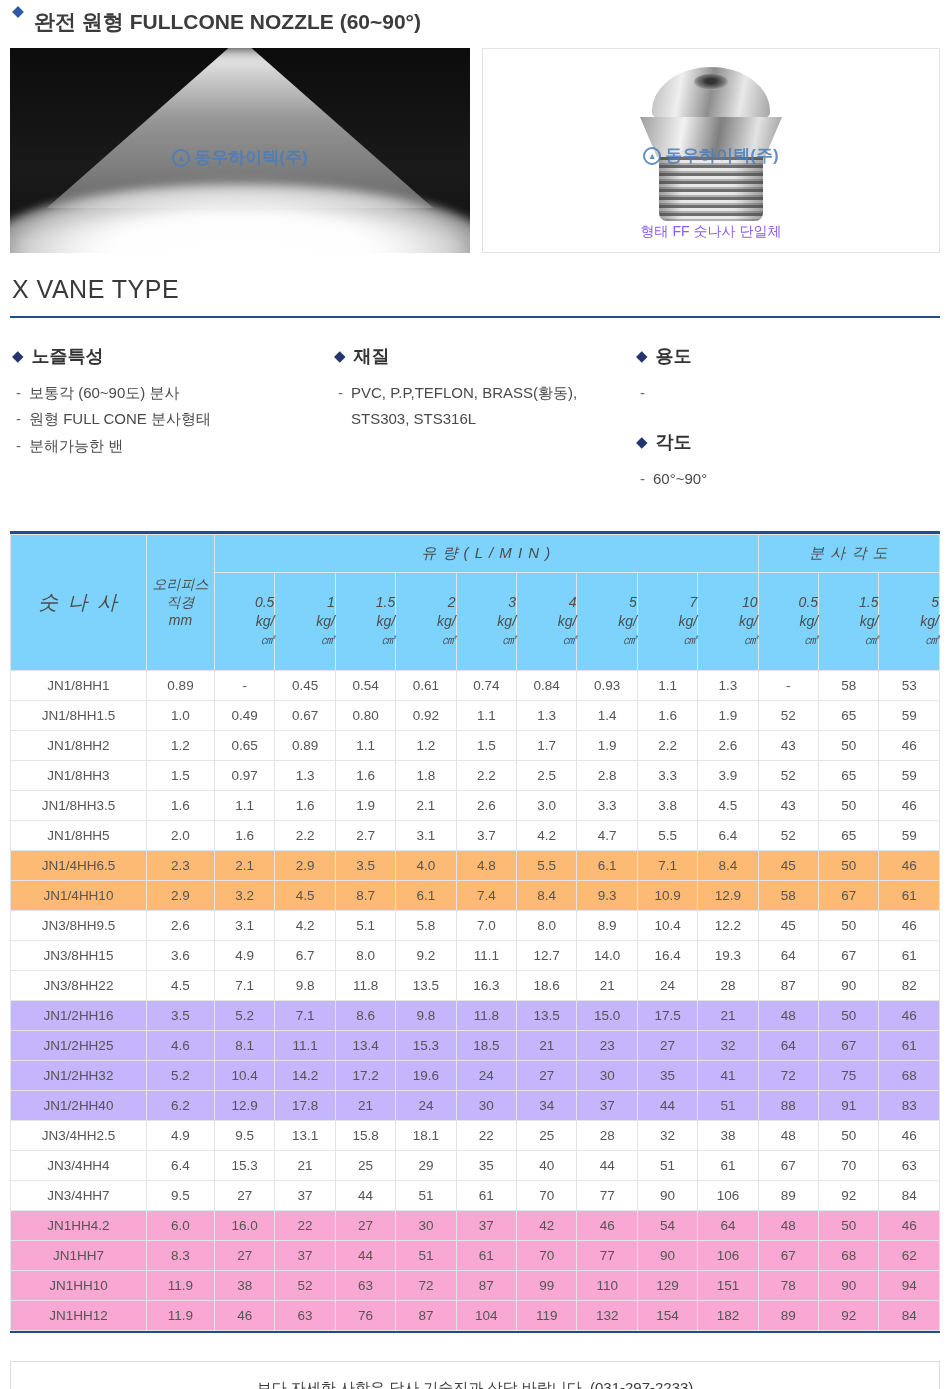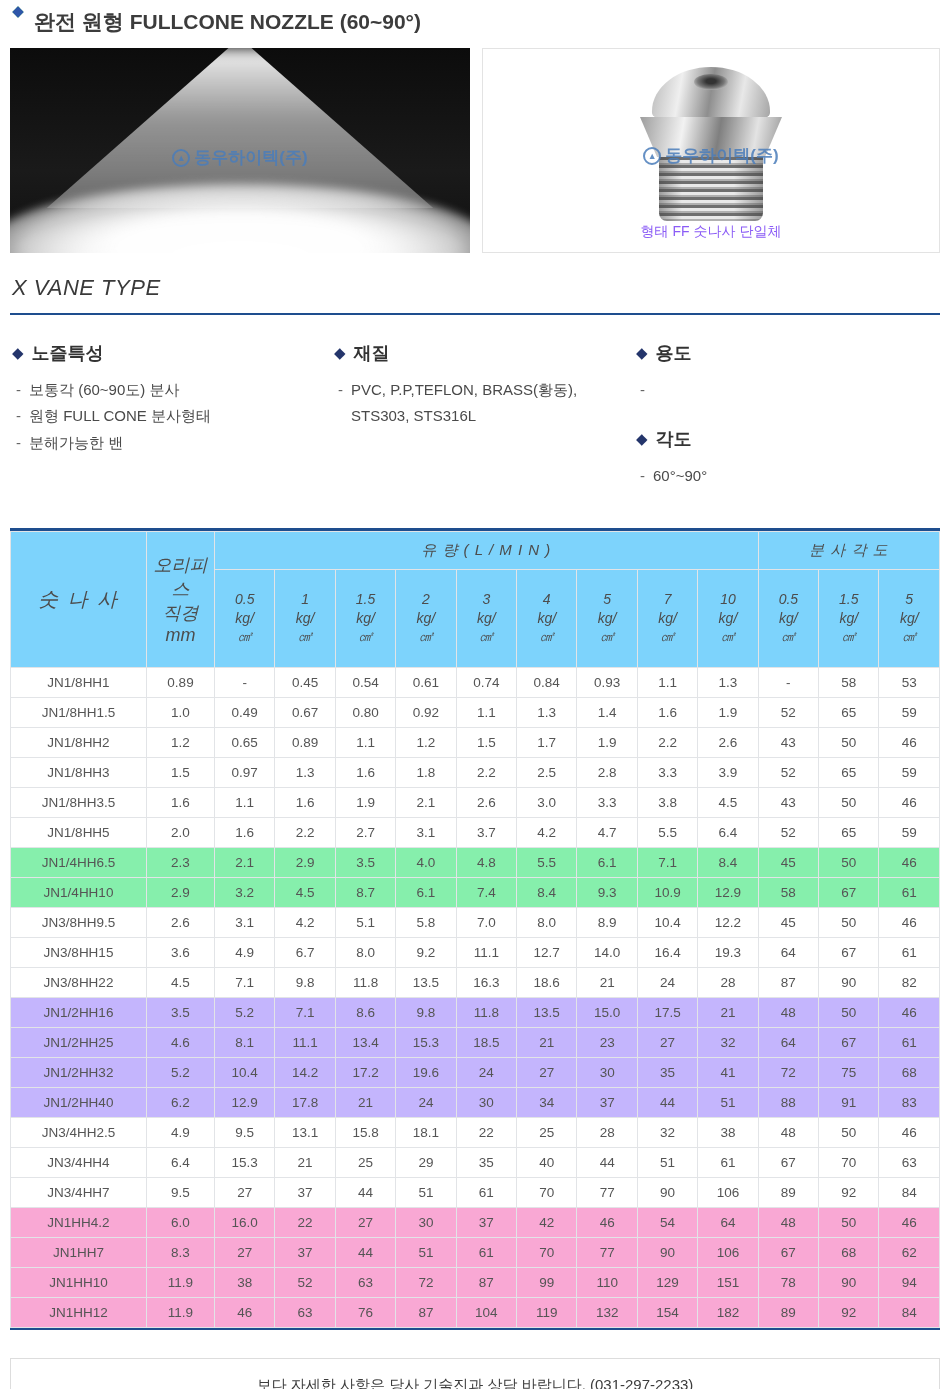--- a/index.html
+++ b/index.html
@@ -86,7 +86,7 @@
   .nozzle-caption { margin: auto 0 12px 0; font-size: 14px; color: #8b5cf6; }
 
   
-  .section-heading { margin: 22px 12px 0 12px; font-size: 22px; color: #3a3a3a; letter-spacing: 0.5px; font-style: italic; }
+  .section-heading { margin: 22px 12px 0 12px; font-size: 25px; color: #3a3a3a; letter-spacing: 0.5px; }
   .heading-rule { height: 2px; background: #1e4e8e; margin: 12px 10px 0 10px; }
 
   

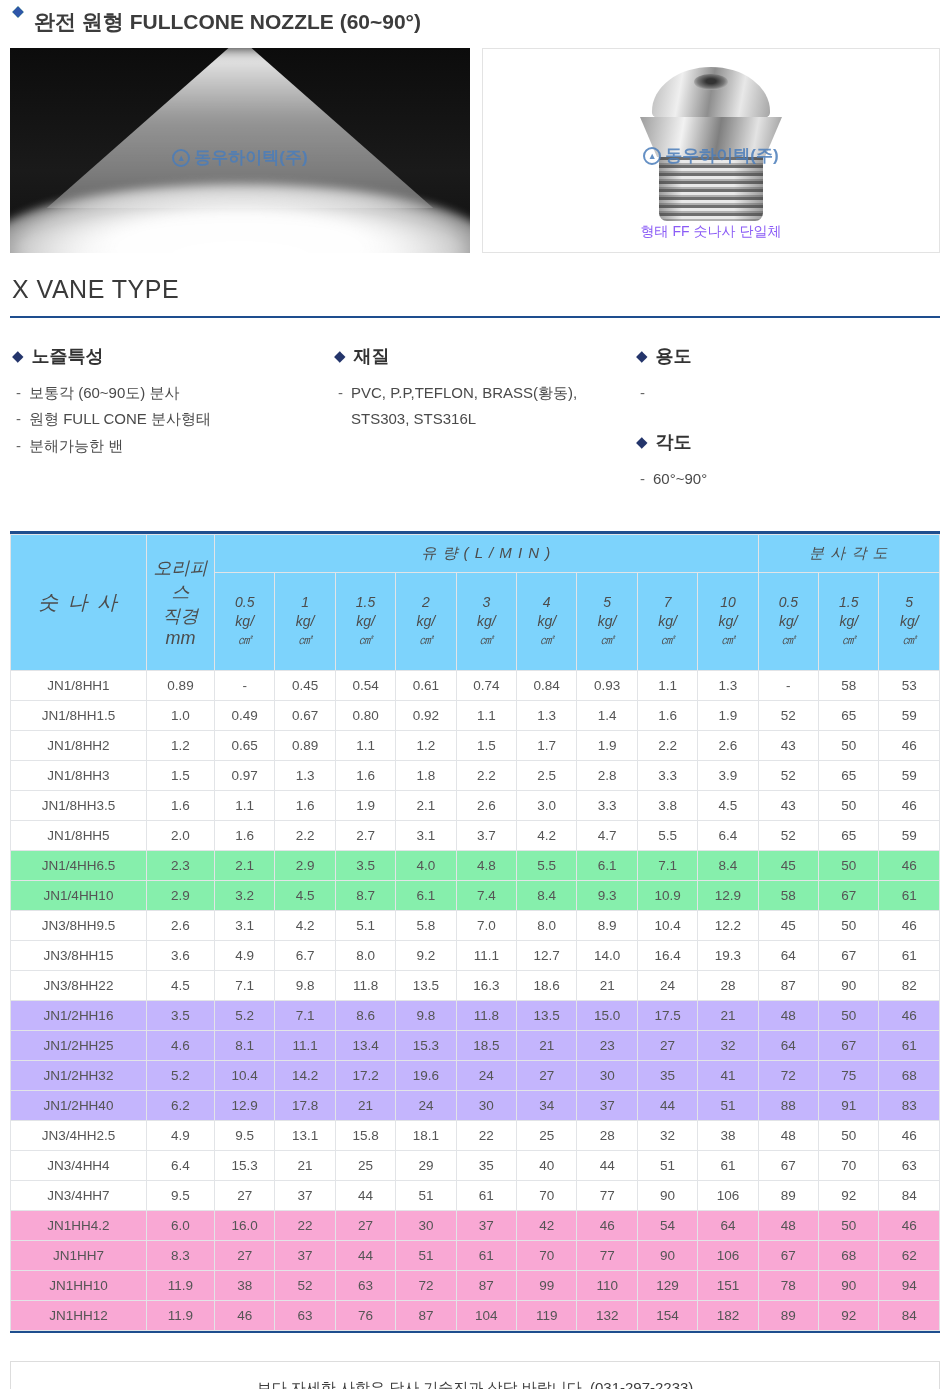--- a/index.html
+++ b/index.html
@@ -244,7 +244,7 @@
       <thead>
         <tr>
           <th rowspan="2" class="fixed-th">숫 나 사</th>
-          <th rowspan="2" class="fixed-th" style="letter-spacing:0; font-size:18px;">오리피스
+          <th rowspan="2" class="fixed-th" style="letter-spacing:0; font-size:14px;">오리피스
 직경
 mm</th>
           <th colspan="9" class="group-th">유 량 ( L / M I N )</th>

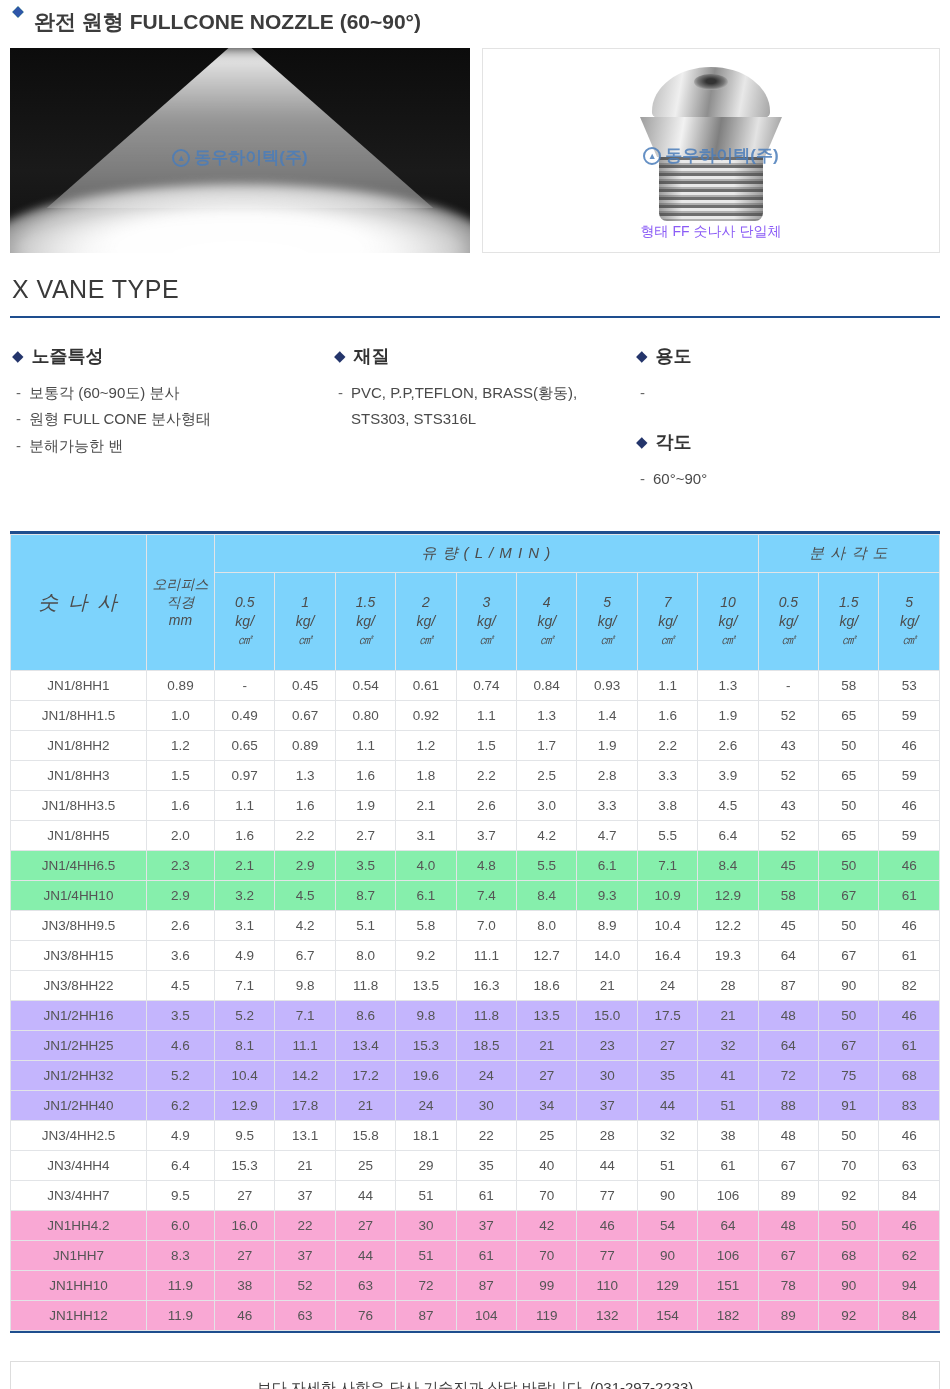--- a/index.html
+++ b/index.html
@@ -108,7 +108,7 @@
   col.c-orifice { width: 68px; }
   th.group-th { height: 38px; font-size: 15px; letter-spacing: 1px; }
   th.fixed-th { font-size: 20px; letter-spacing: 2px; white-space: pre-line; }
-  th.press-th { height: 98px; font-size: 14px; line-height: 1.35; white-space: pre-line; }
+  th.press-th { height: 98px; font-size: 14px; line-height: 1.35; white-space: pre-line; text-align: right; }
   td { height: 30px; font-size: 13.5px; color: #555; padding: 2px 1px; }
   tr.hl-blue td { background: #86efac; }
   tr.hl-cyan td { background: #c4b5fd; }

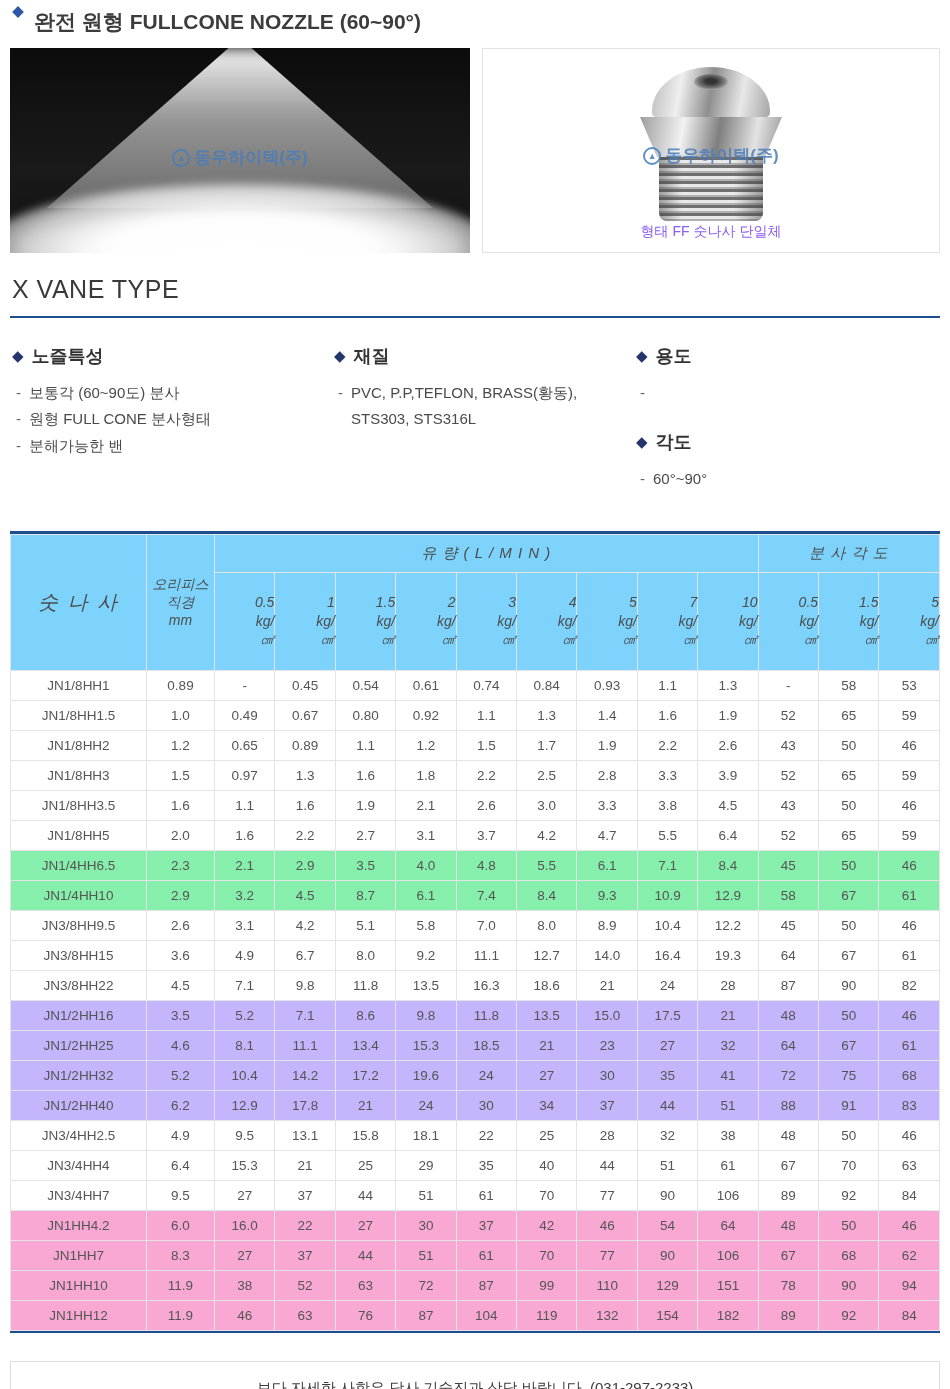--- a/index.html
+++ b/index.html
@@ -110,7 +110,7 @@
   th.fixed-th { font-size: 20px; letter-spacing: 2px; white-space: pre-line; }
   th.press-th { height: 98px; font-size: 14px; line-height: 1.35; white-space: pre-line; text-align: right; }
   td { height: 30px; font-size: 13.5px; color: #555; padding: 2px 1px; }
-  tr.hl-blue td { background: #86efac; }
+  tr.hl-blue td { background: #fdba74; }
   tr.hl-cyan td { background: #c4b5fd; }
   tr.hl-mint td { background: #f9a8d4; }
 

